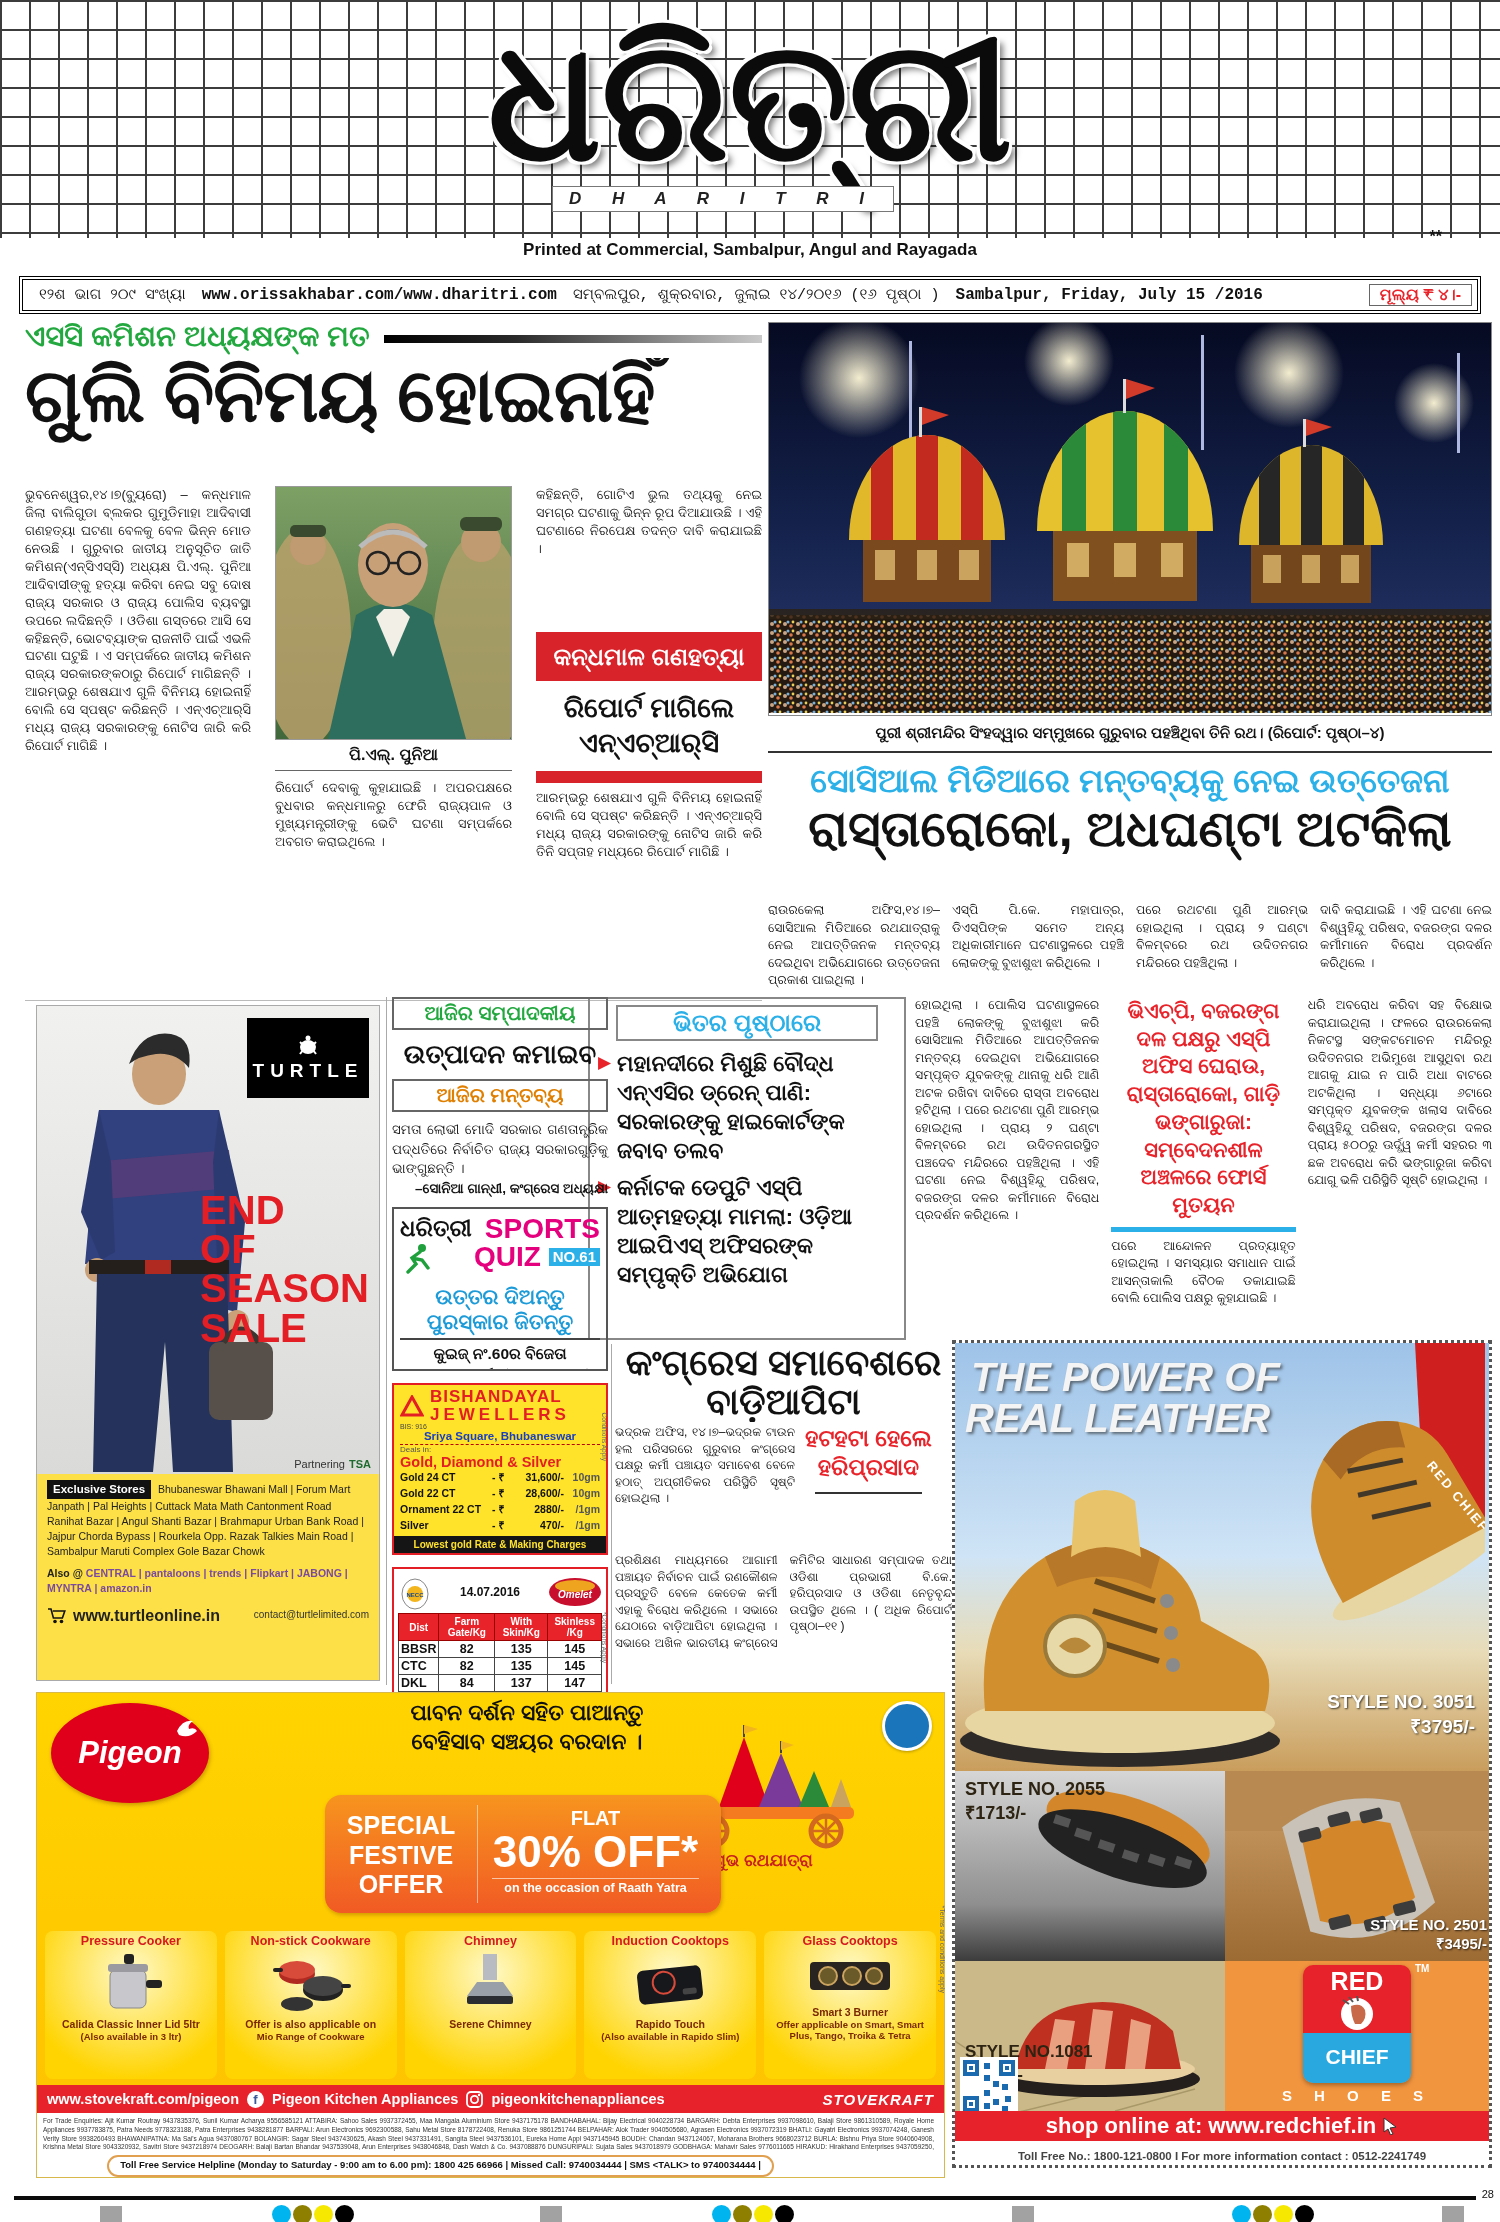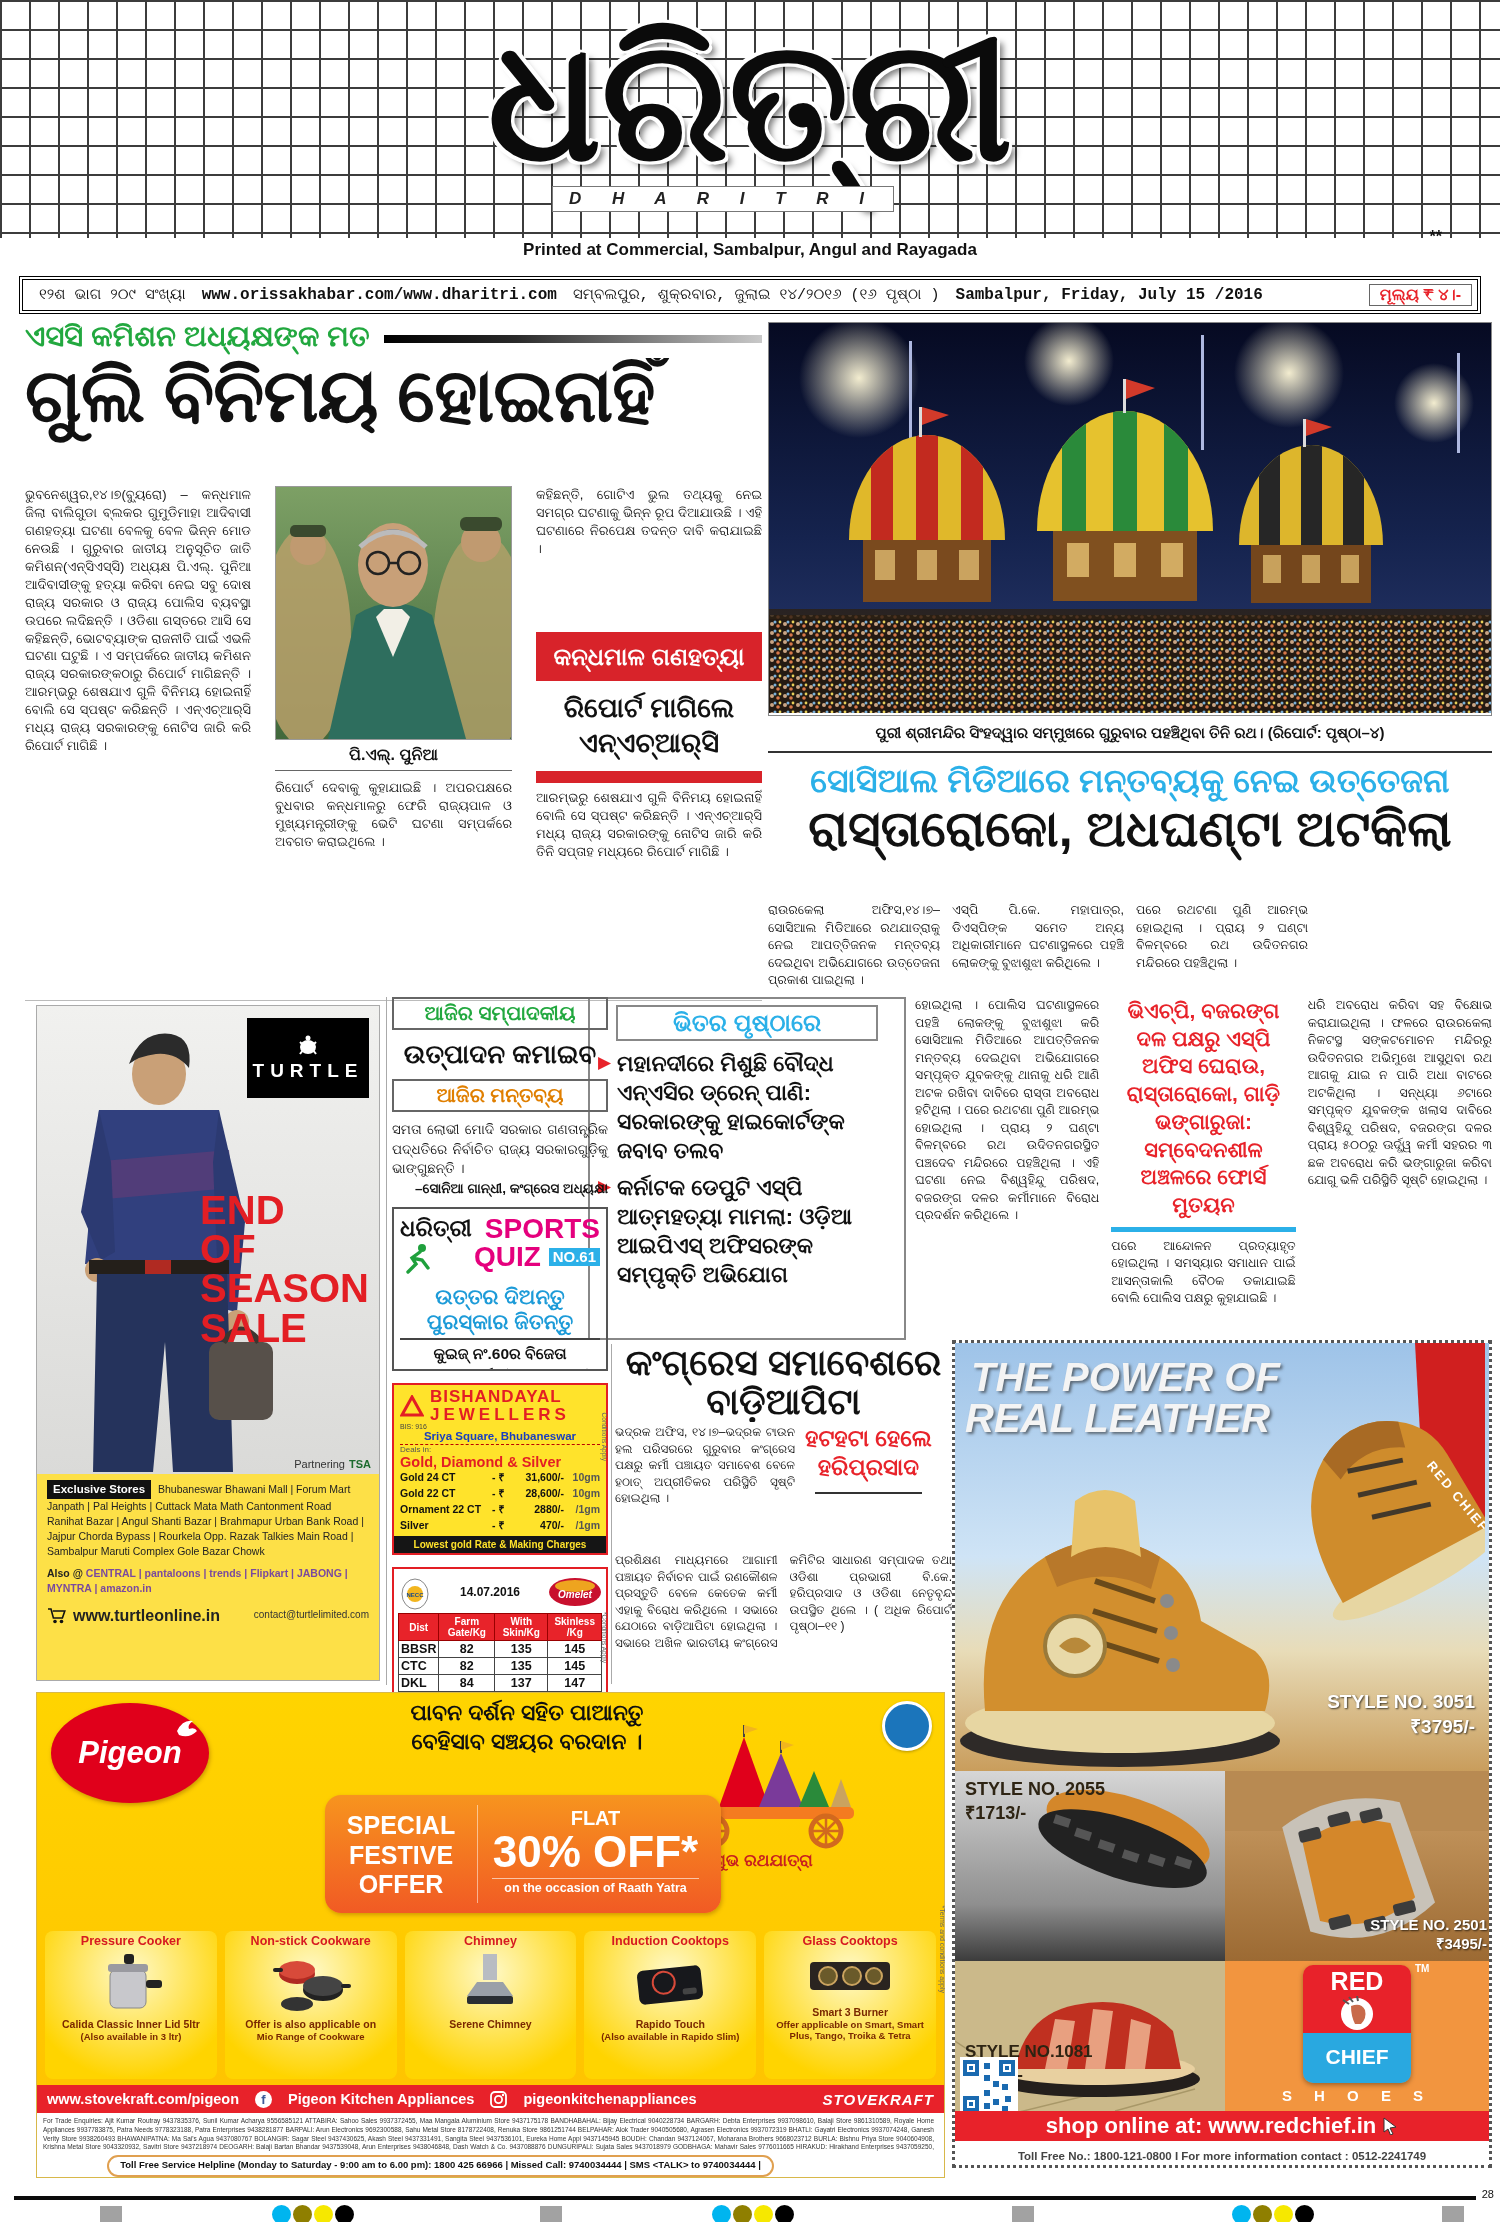--- a/index.html
+++ b/index.html
@@ -369,6 +369,7 @@
     <div class="just">ରାଉରକେଲା ଅଫିସ,୧୪।୭–ସୋସିଆଲ ମିଡିଆରେ ରଥଯାତ୍ରାକୁ ନେଇ ଆପତ୍ତିଜନକ ମନ୍ତବ୍ୟ ଦେଇଥିବା ଅଭିଯୋଗରେ ଉତ୍ତେଜନା ପ୍ରକାଶ ପାଇଥିଲା ।</div>
     <div class="just">ଏସ୍‌ପି ପି.କେ. ମହାପାତ୍ର, ଡିଏସ୍‌ପିଙ୍କ ସମେତ ଅନ୍ୟ ଅଧିକାରୀମାନେ ଘଟଣାସ୍ଥଳରେ ପହଞ୍ଚି ଲୋକଙ୍କୁ ବୁଝାଶୁଝା କରିଥିଲେ ।</div>
     <div class="just">ପରେ ରଥଟଣା ପୁଣି ଆରମ୍ଭ ହୋଇଥିଲା । ପ୍ରାୟ ୨ ଘଣ୍ଟା ବିଳମ୍ବରେ ରଥ ଉଦିତନଗର ମନ୍ଦିରରେ ପହଞ୍ଚିଥିଲା ।</div>
+    <div class="just">ଦାବି କରାଯାଇଛି । ଏହି ଘଟଣା ନେଇ ବିଶ୍ୱହିନ୍ଦୁ ପରିଷଦ, ବଜରଙ୍ଗ ଦଳର କର୍ମୀମାନେ ବିରୋଧ ପ୍ରଦର୍ଶନ କରିଥିଲେ ।</div>
   </div>
 
   <div class="bhitara">

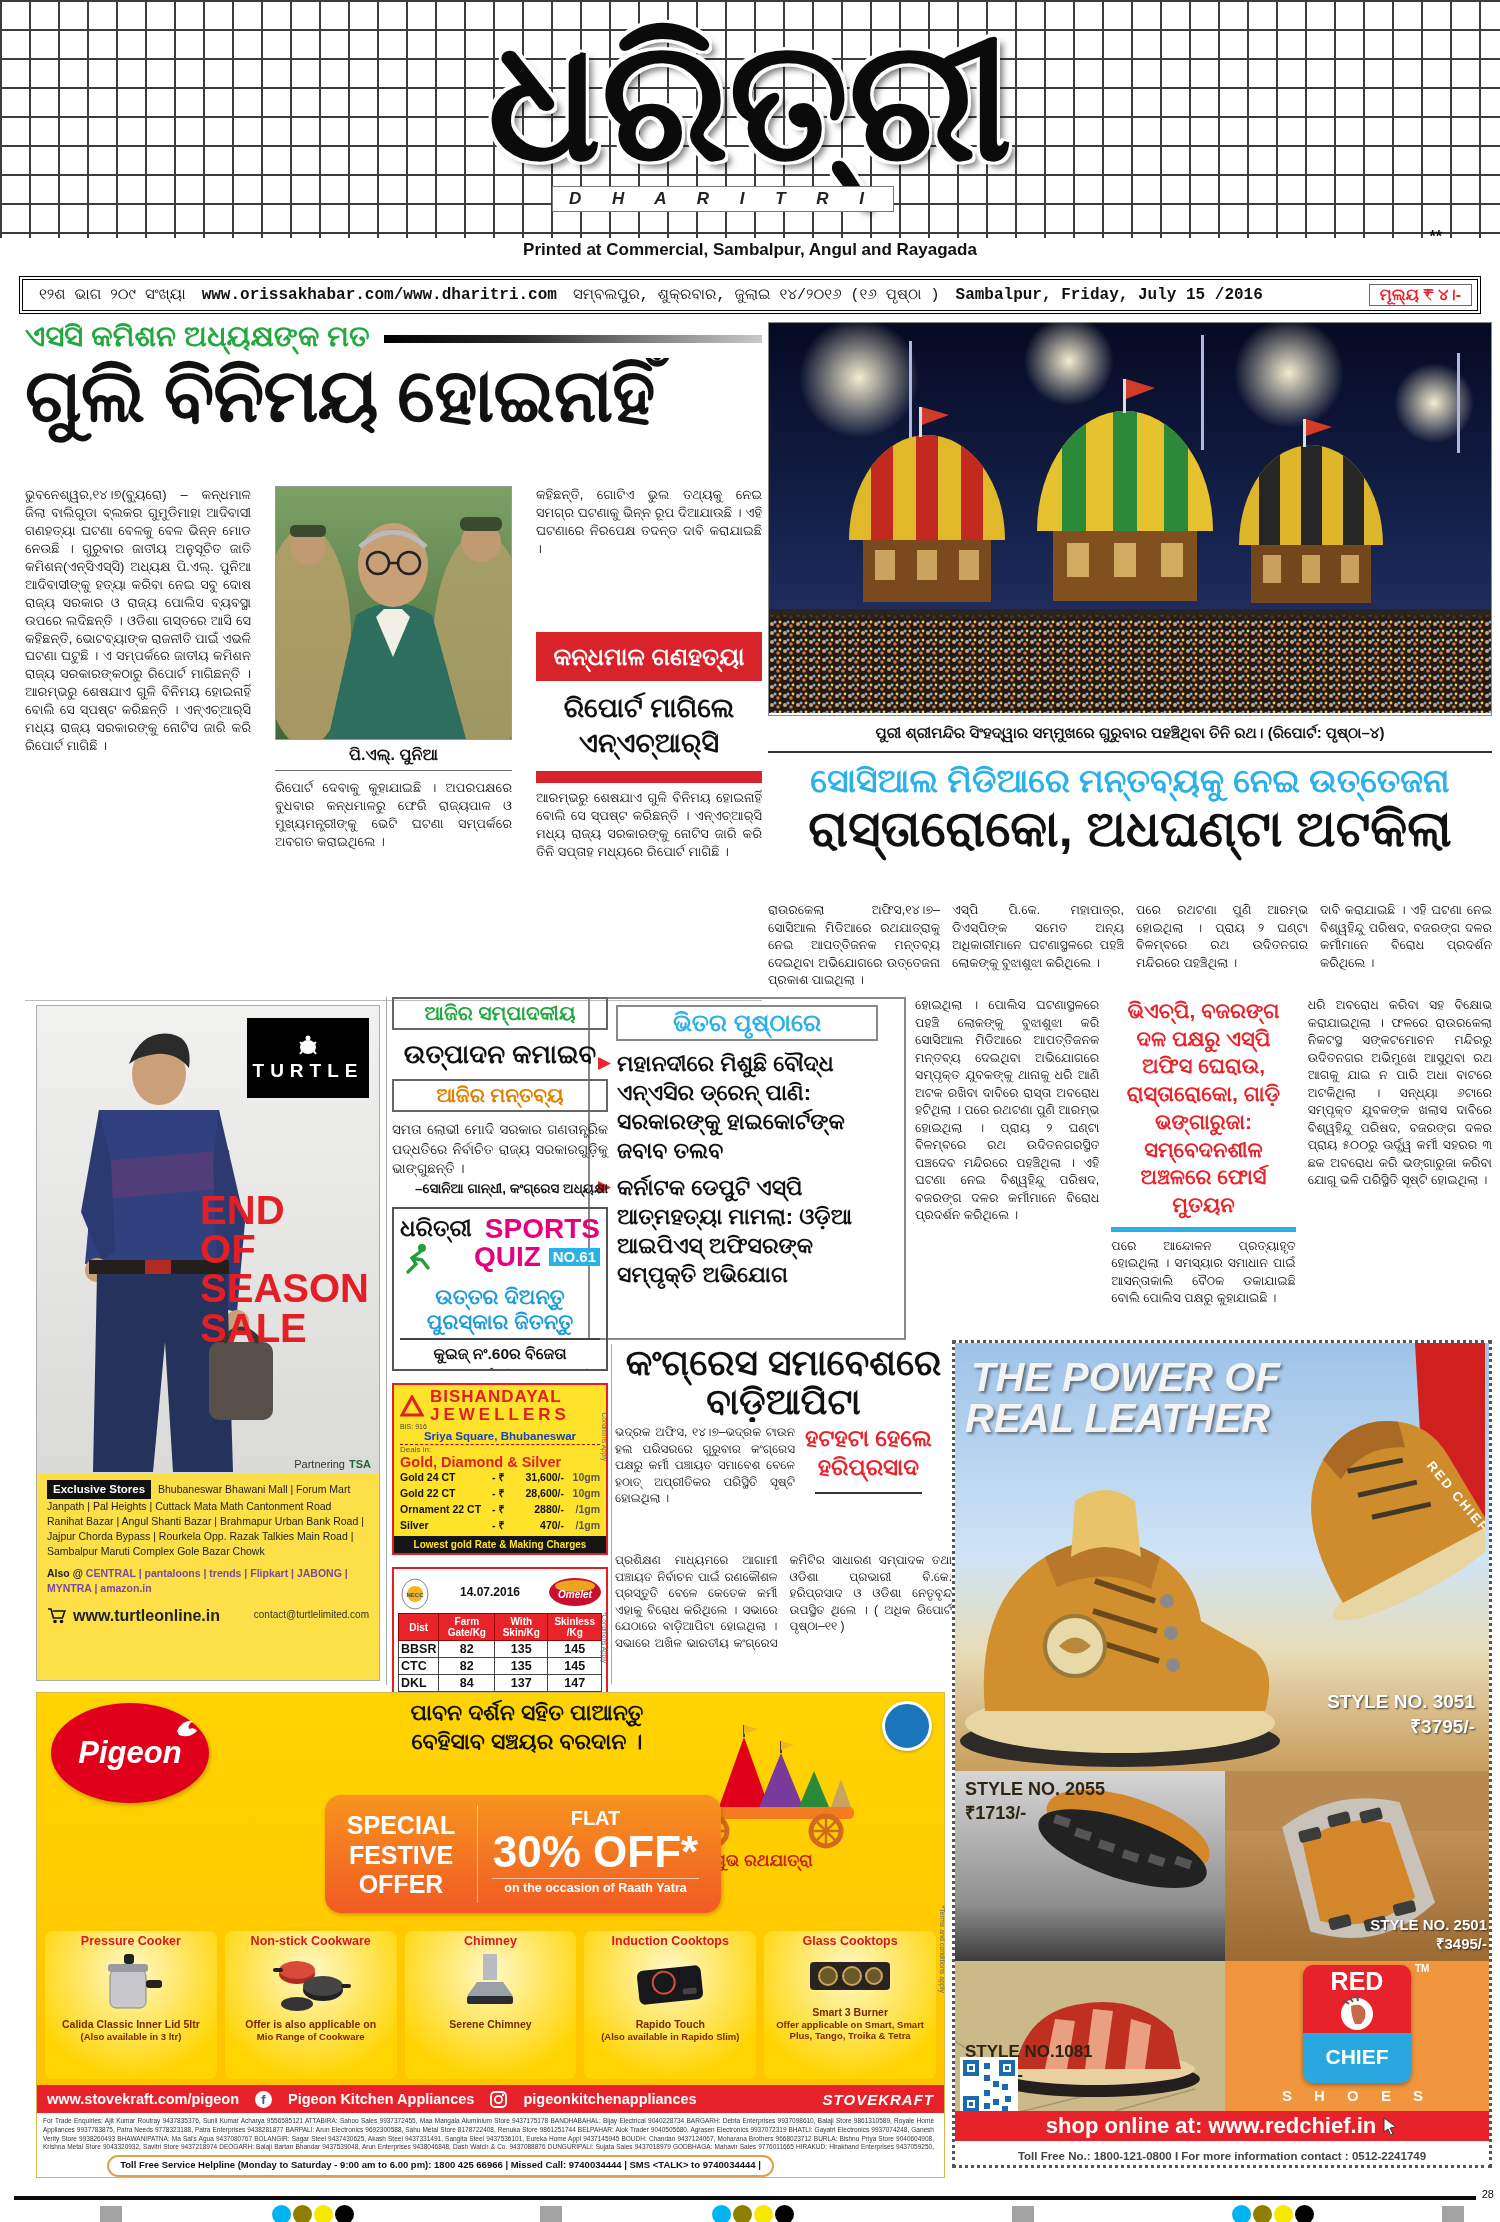--- a/index.html
+++ b/index.html
@@ -185,7 +185,7 @@
   .pg-cap1{color:#7a2800;font-size:10.5px;font-weight:700;line-height:1.2;}
   .pg-cap2{color:#7a2800;font-size:9.5px;font-weight:700;line-height:1.2;}
   .pg-strip{position:absolute;left:0;right:0;top:392px;height:28px;background:#e8222a;color:#fff;
-     display:flex;align-items:center;gap:16px;padding:0 10px;}
+     display:flex;align-items:center;gap:8px;padding:0 10px;}
   .pg-strip .w{font-size:14.5px;font-weight:700;}
   .pg-maker{margin-left:auto;font-size:15px;font-weight:800;font-style:italic;letter-spacing:1px;}
   .fbdot{width:17px;height:17px;border-radius:50%;background:#fff;color:#3b5998;font-weight:800;

